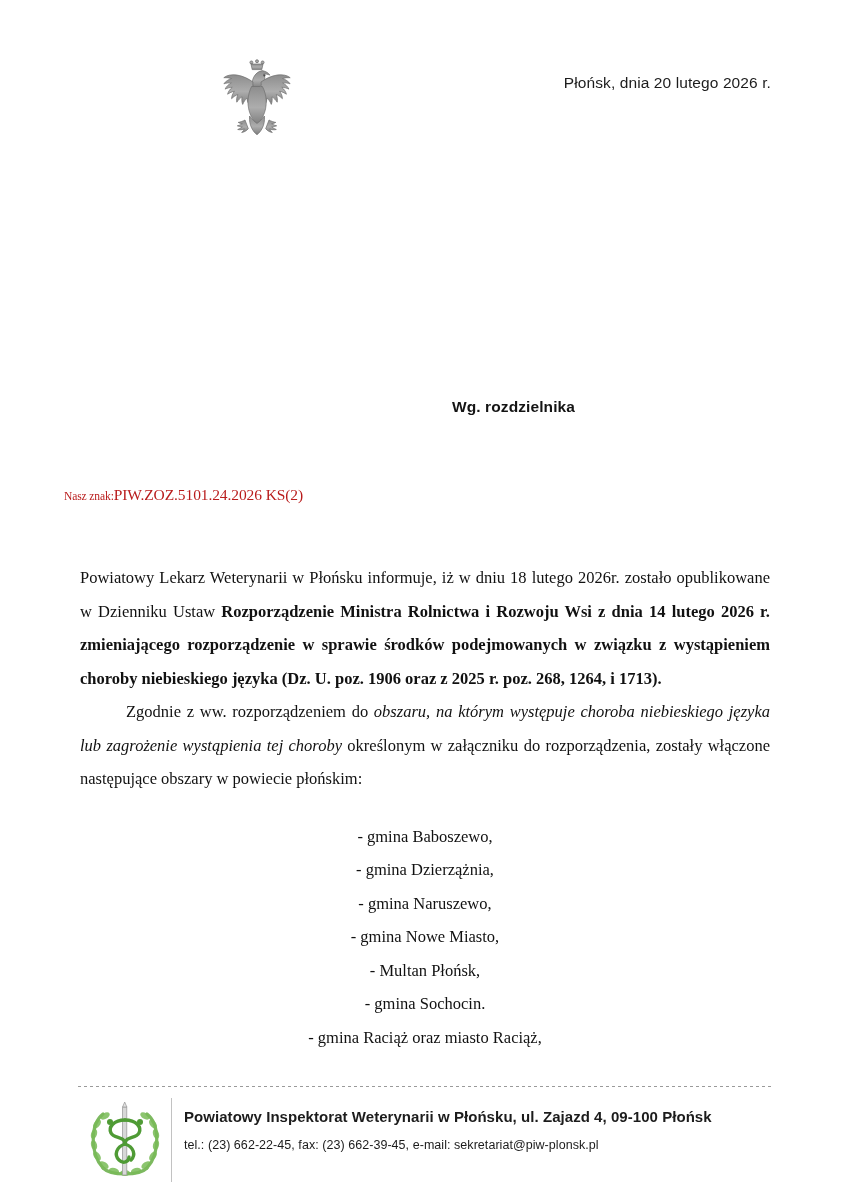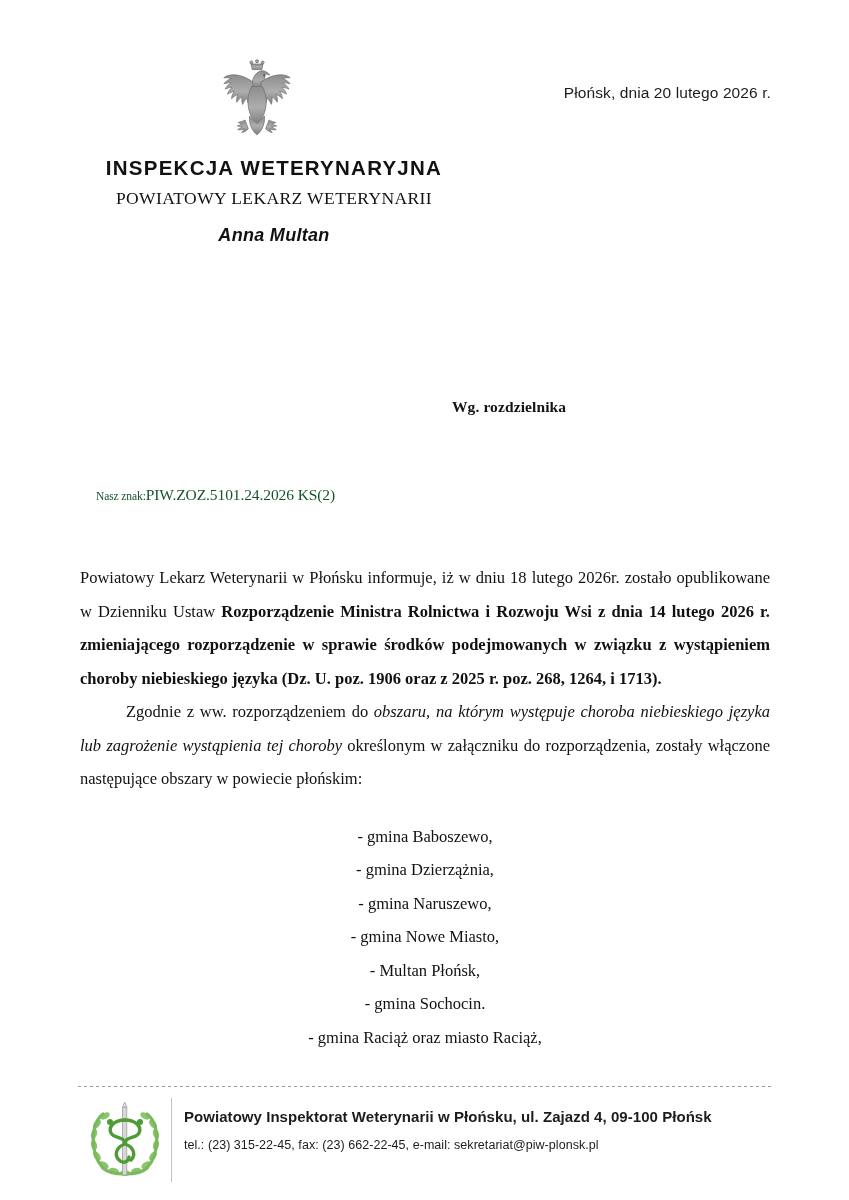--- a/index.html
+++ b/index.html
@@ -27,7 +27,7 @@
   
   .date-line {
     position: absolute;
-    top: 84px;
+    top: 74px;
     right: 78px;
     font-family: "Liberation Sans", "DejaVu Sans", sans-serif;
     font-size: 15.5px;

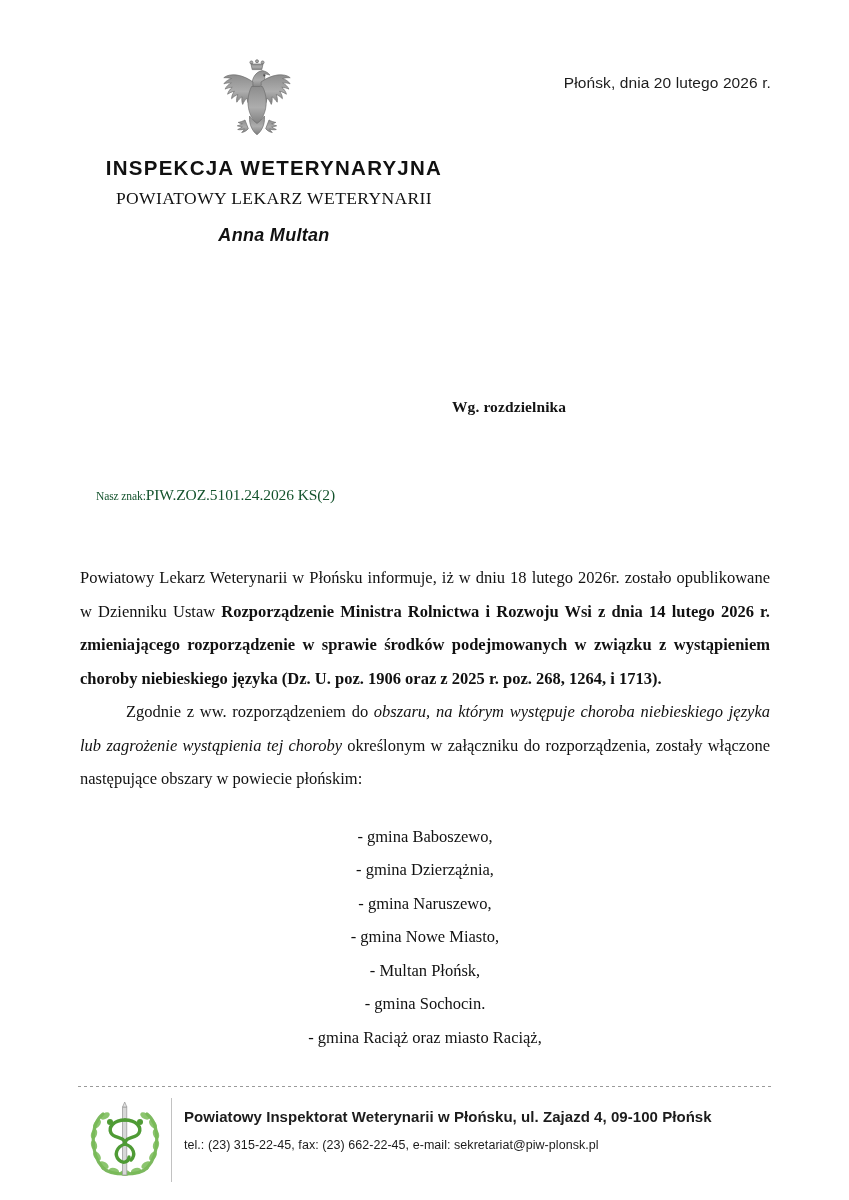--- a/index.html
+++ b/index.html
@@ -267,11 +267,6 @@
     </svg>
   </div>
 
-  <div class="org-block">
-    <div class="org-title">INSPEKCJA WETERYNARYJNA</div>
-    <div class="org-sub">POWIATOWY LEKARZ WETERYNARII</div>
-    <div class="org-name">Anna Multan</div>
-  </div>
 
   <div class="addressee">Wg. rozdzielnika</div>
 

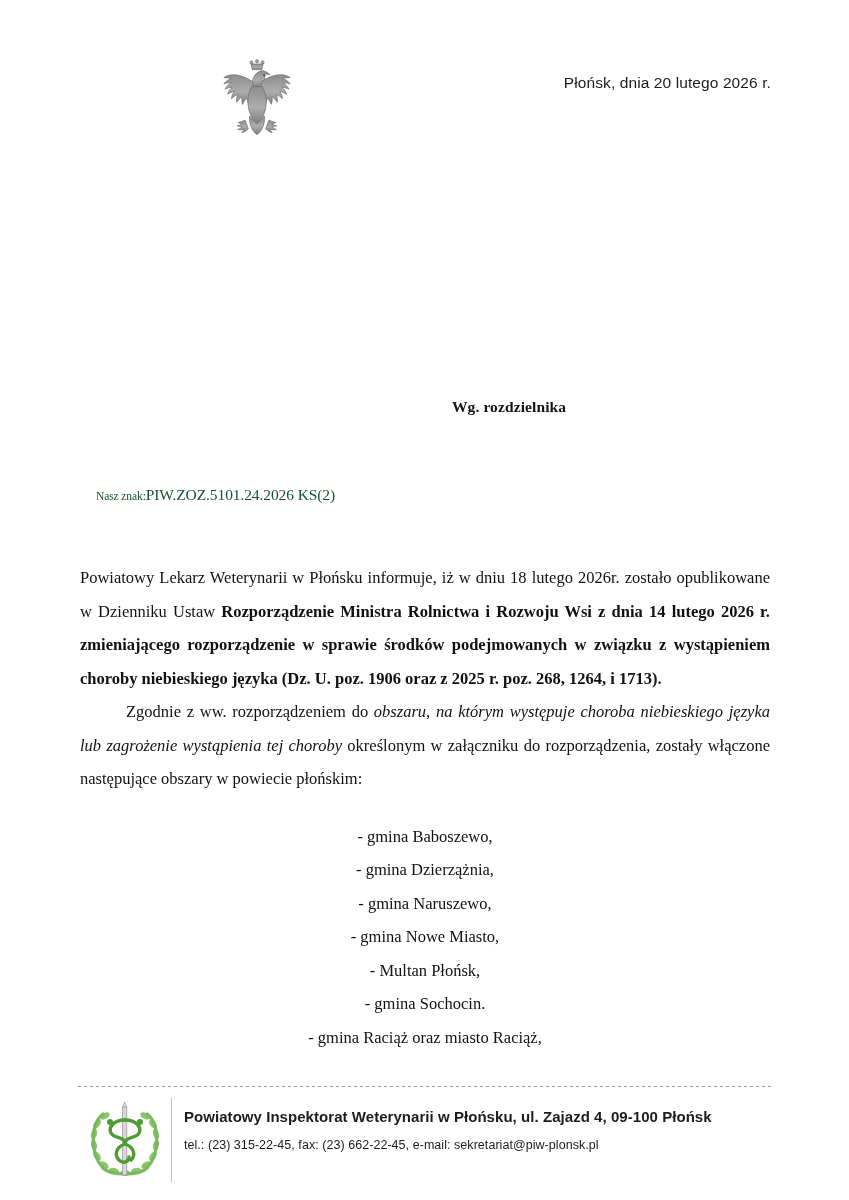--- a/index.html
+++ b/index.html
@@ -85,7 +85,7 @@
     position: absolute;
     top: 398px;
     left: 452px;
-    font-family: Liberation Serif, serif;
+    font-family: Liberation Sans, sans-serif;
     font-weight: bold;
     font-size: 15.5px;
     color: #141414;

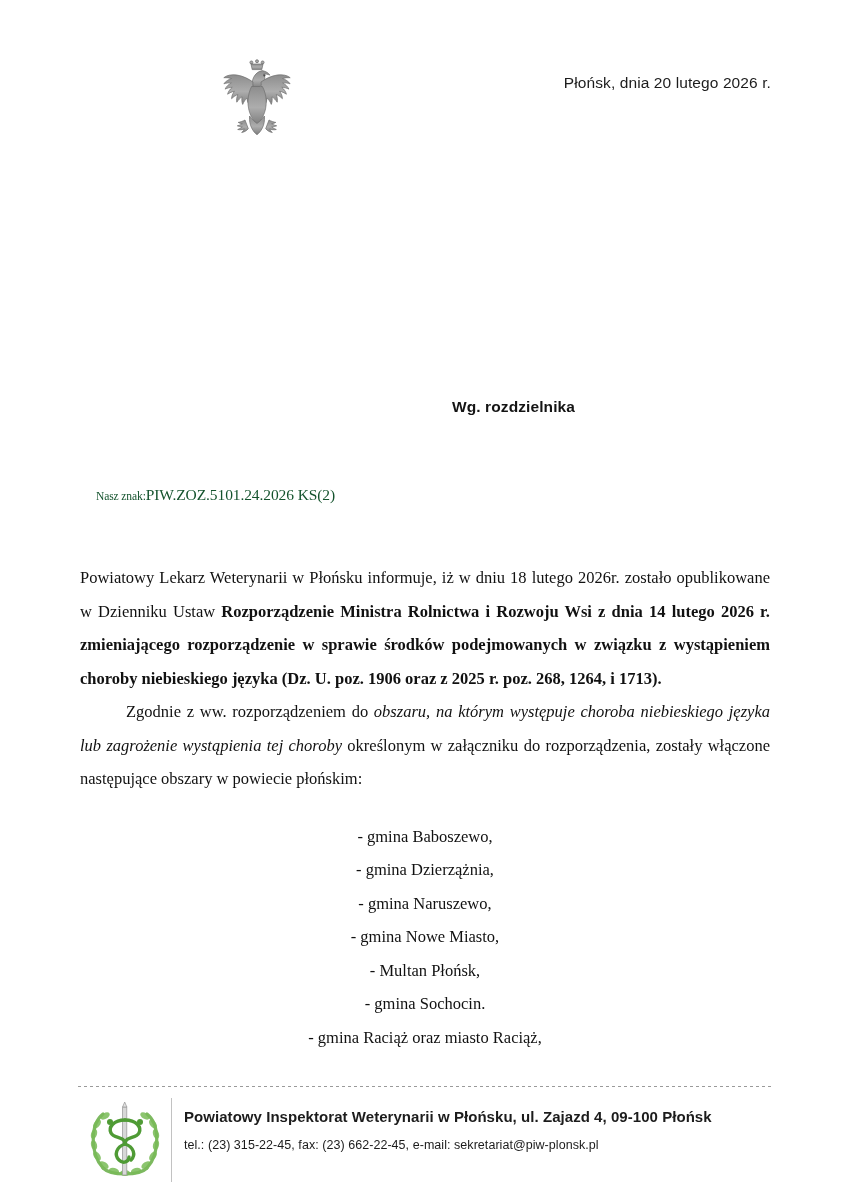--- a/index.html
+++ b/index.html
@@ -96,8 +96,8 @@
   .reference {
     position: absolute;
     top: 486px;
-    left: 96px;
-    color: #14532d;
+    left: 64px;
+    color: #b91c1c;
     white-space: nowrap;
   }
   .reference .ref-label {

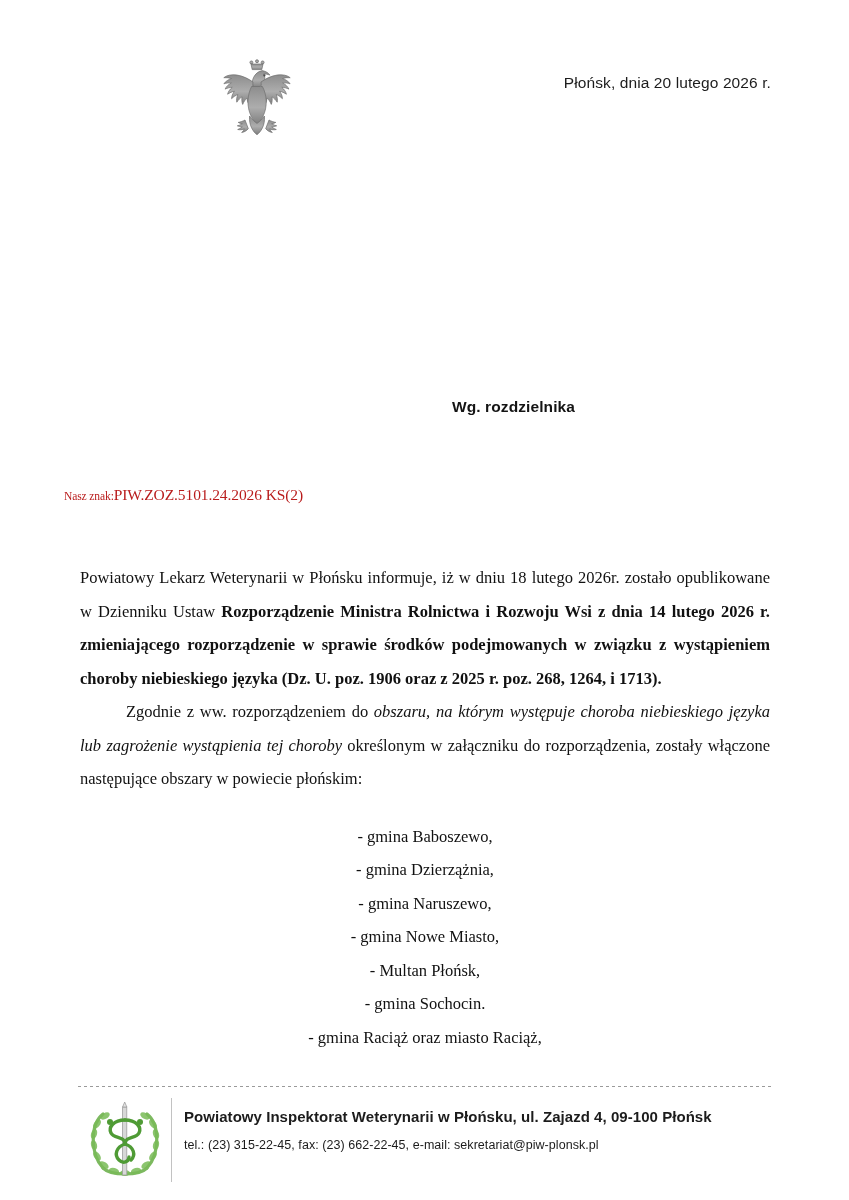--- a/index.html
+++ b/index.html
@@ -347,7 +347,7 @@
 
     <div class="footer-text">
       <div class="footer-line1">Powiatowy Inspektorat Weterynarii w Płońsku, ul. Zajazd 4, 09-100 Płońsk</div>
-      <div class="footer-line2">tel.:  (23) 315-22-45,  fax: (23) 662-22-45,  e-mail:  sekretariat@piw-plonsk.pl</div>
+      <div class="footer-line2">tel.:  (23) 662-22-45,  fax: (23) 662-39-45,  e-mail:  sekretariat@piw-plonsk.pl</div>
     </div>
   </div>
 

